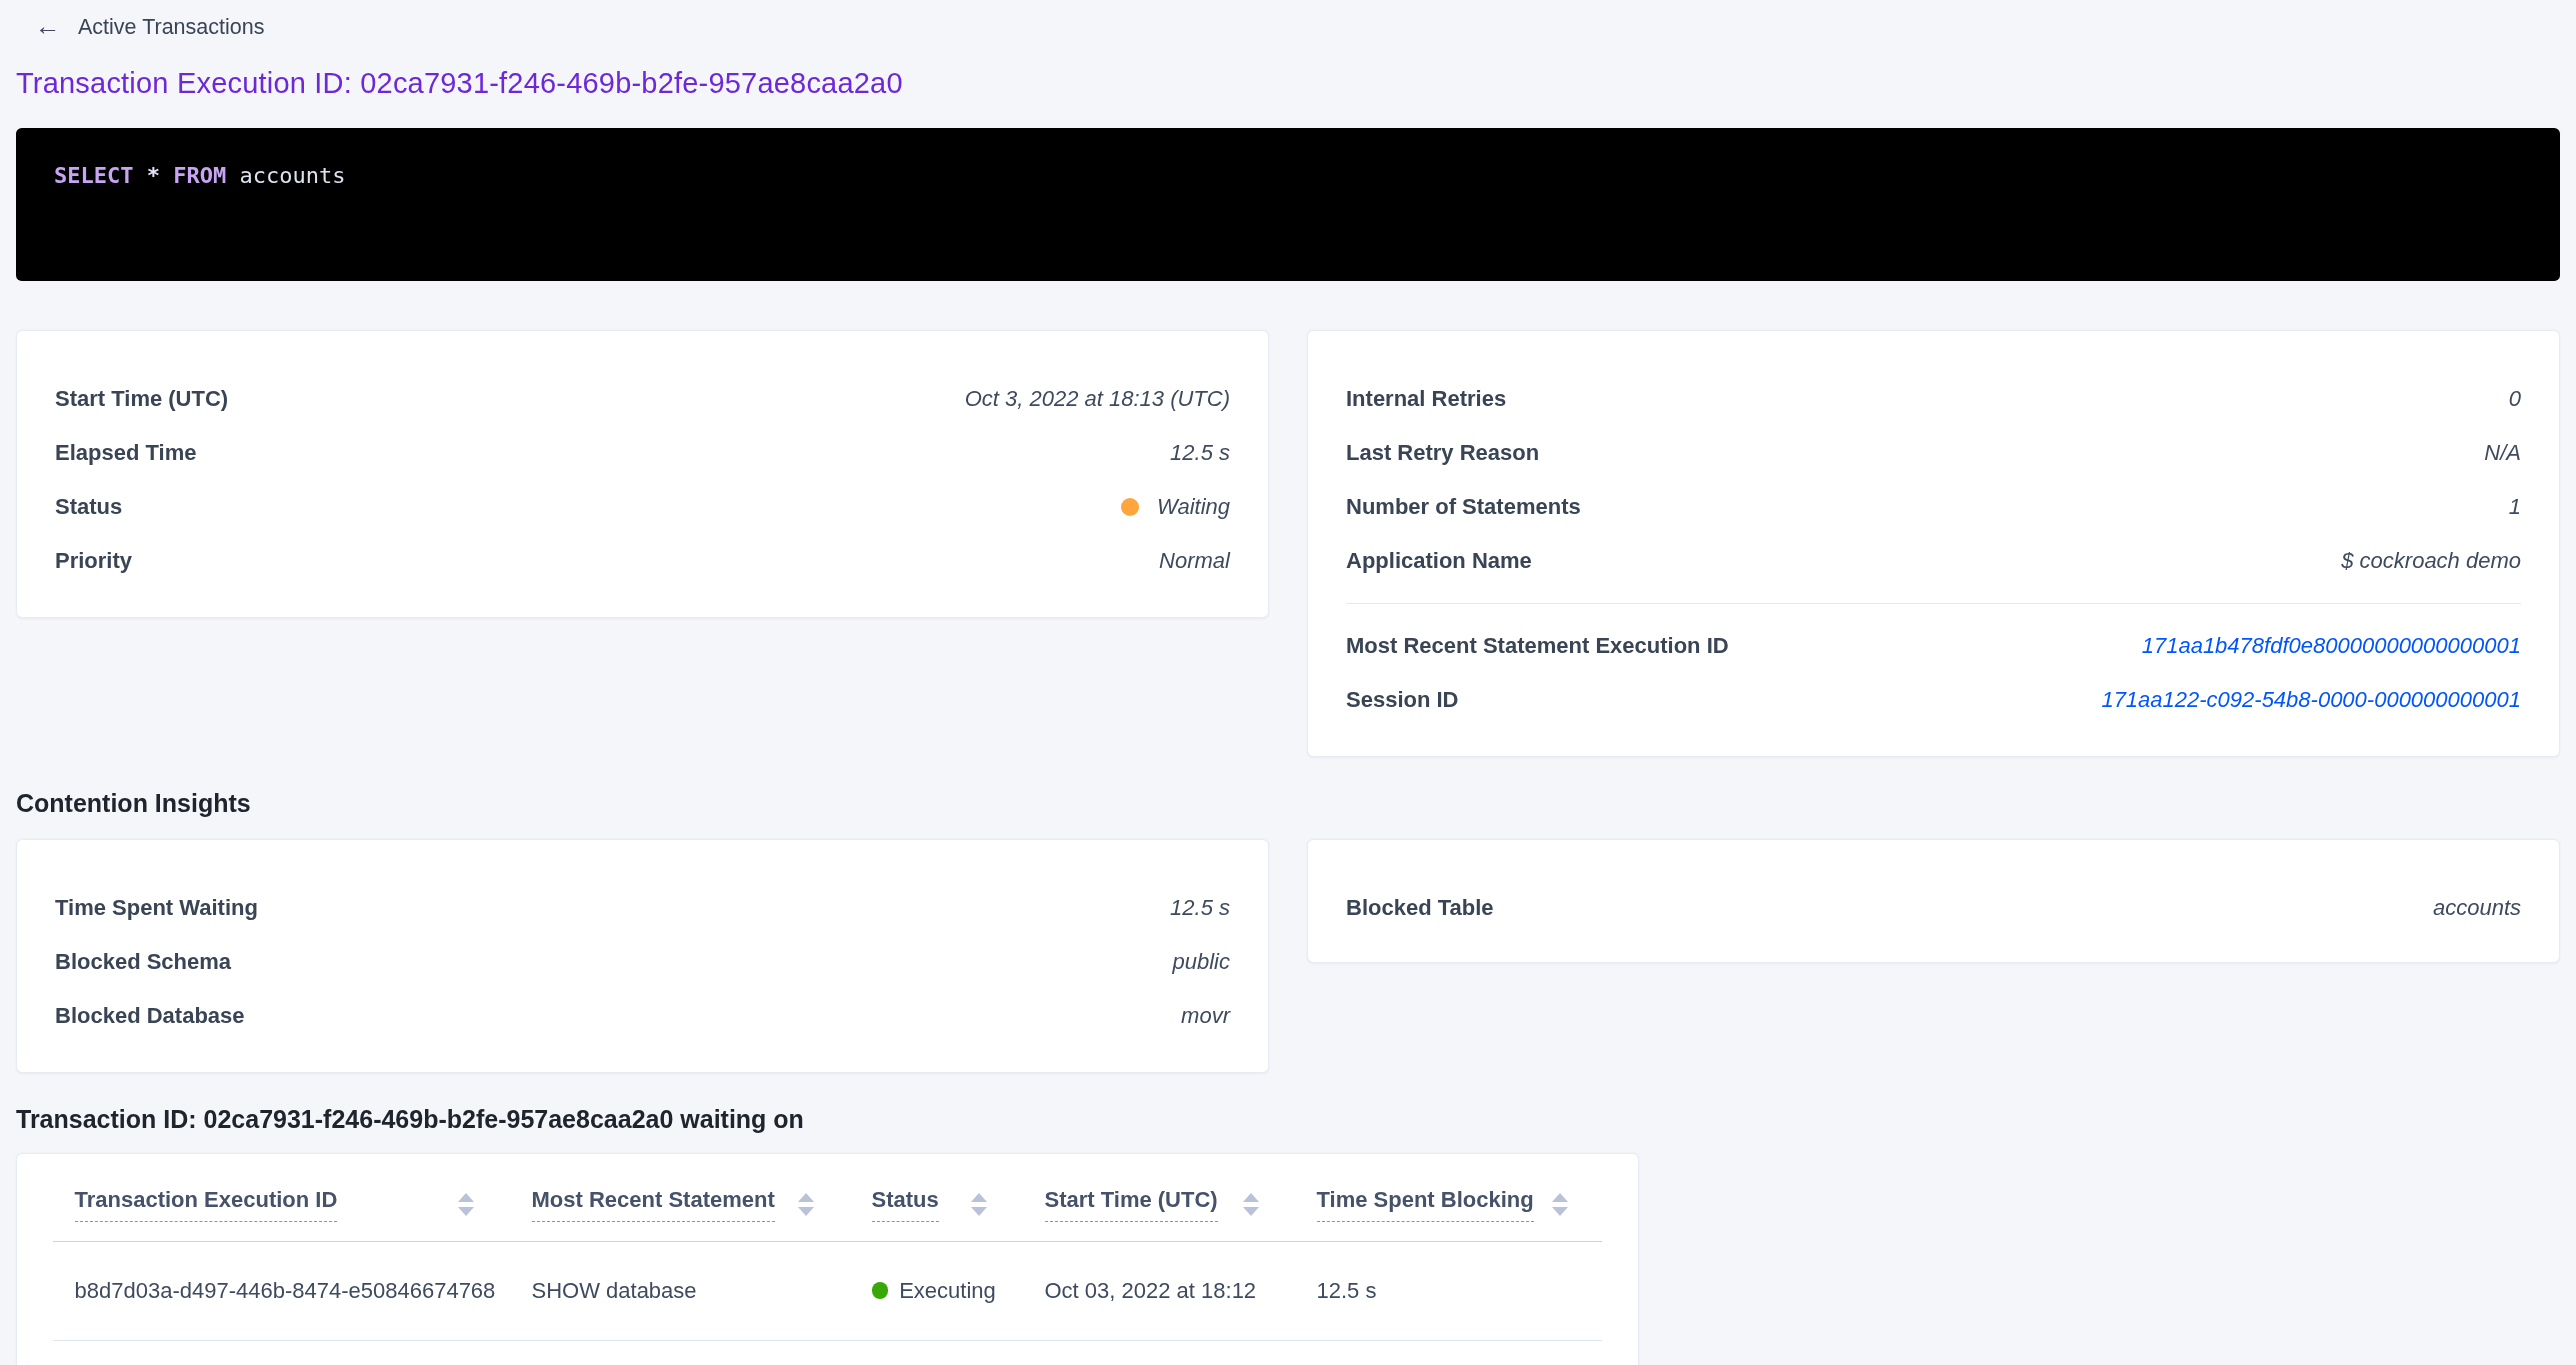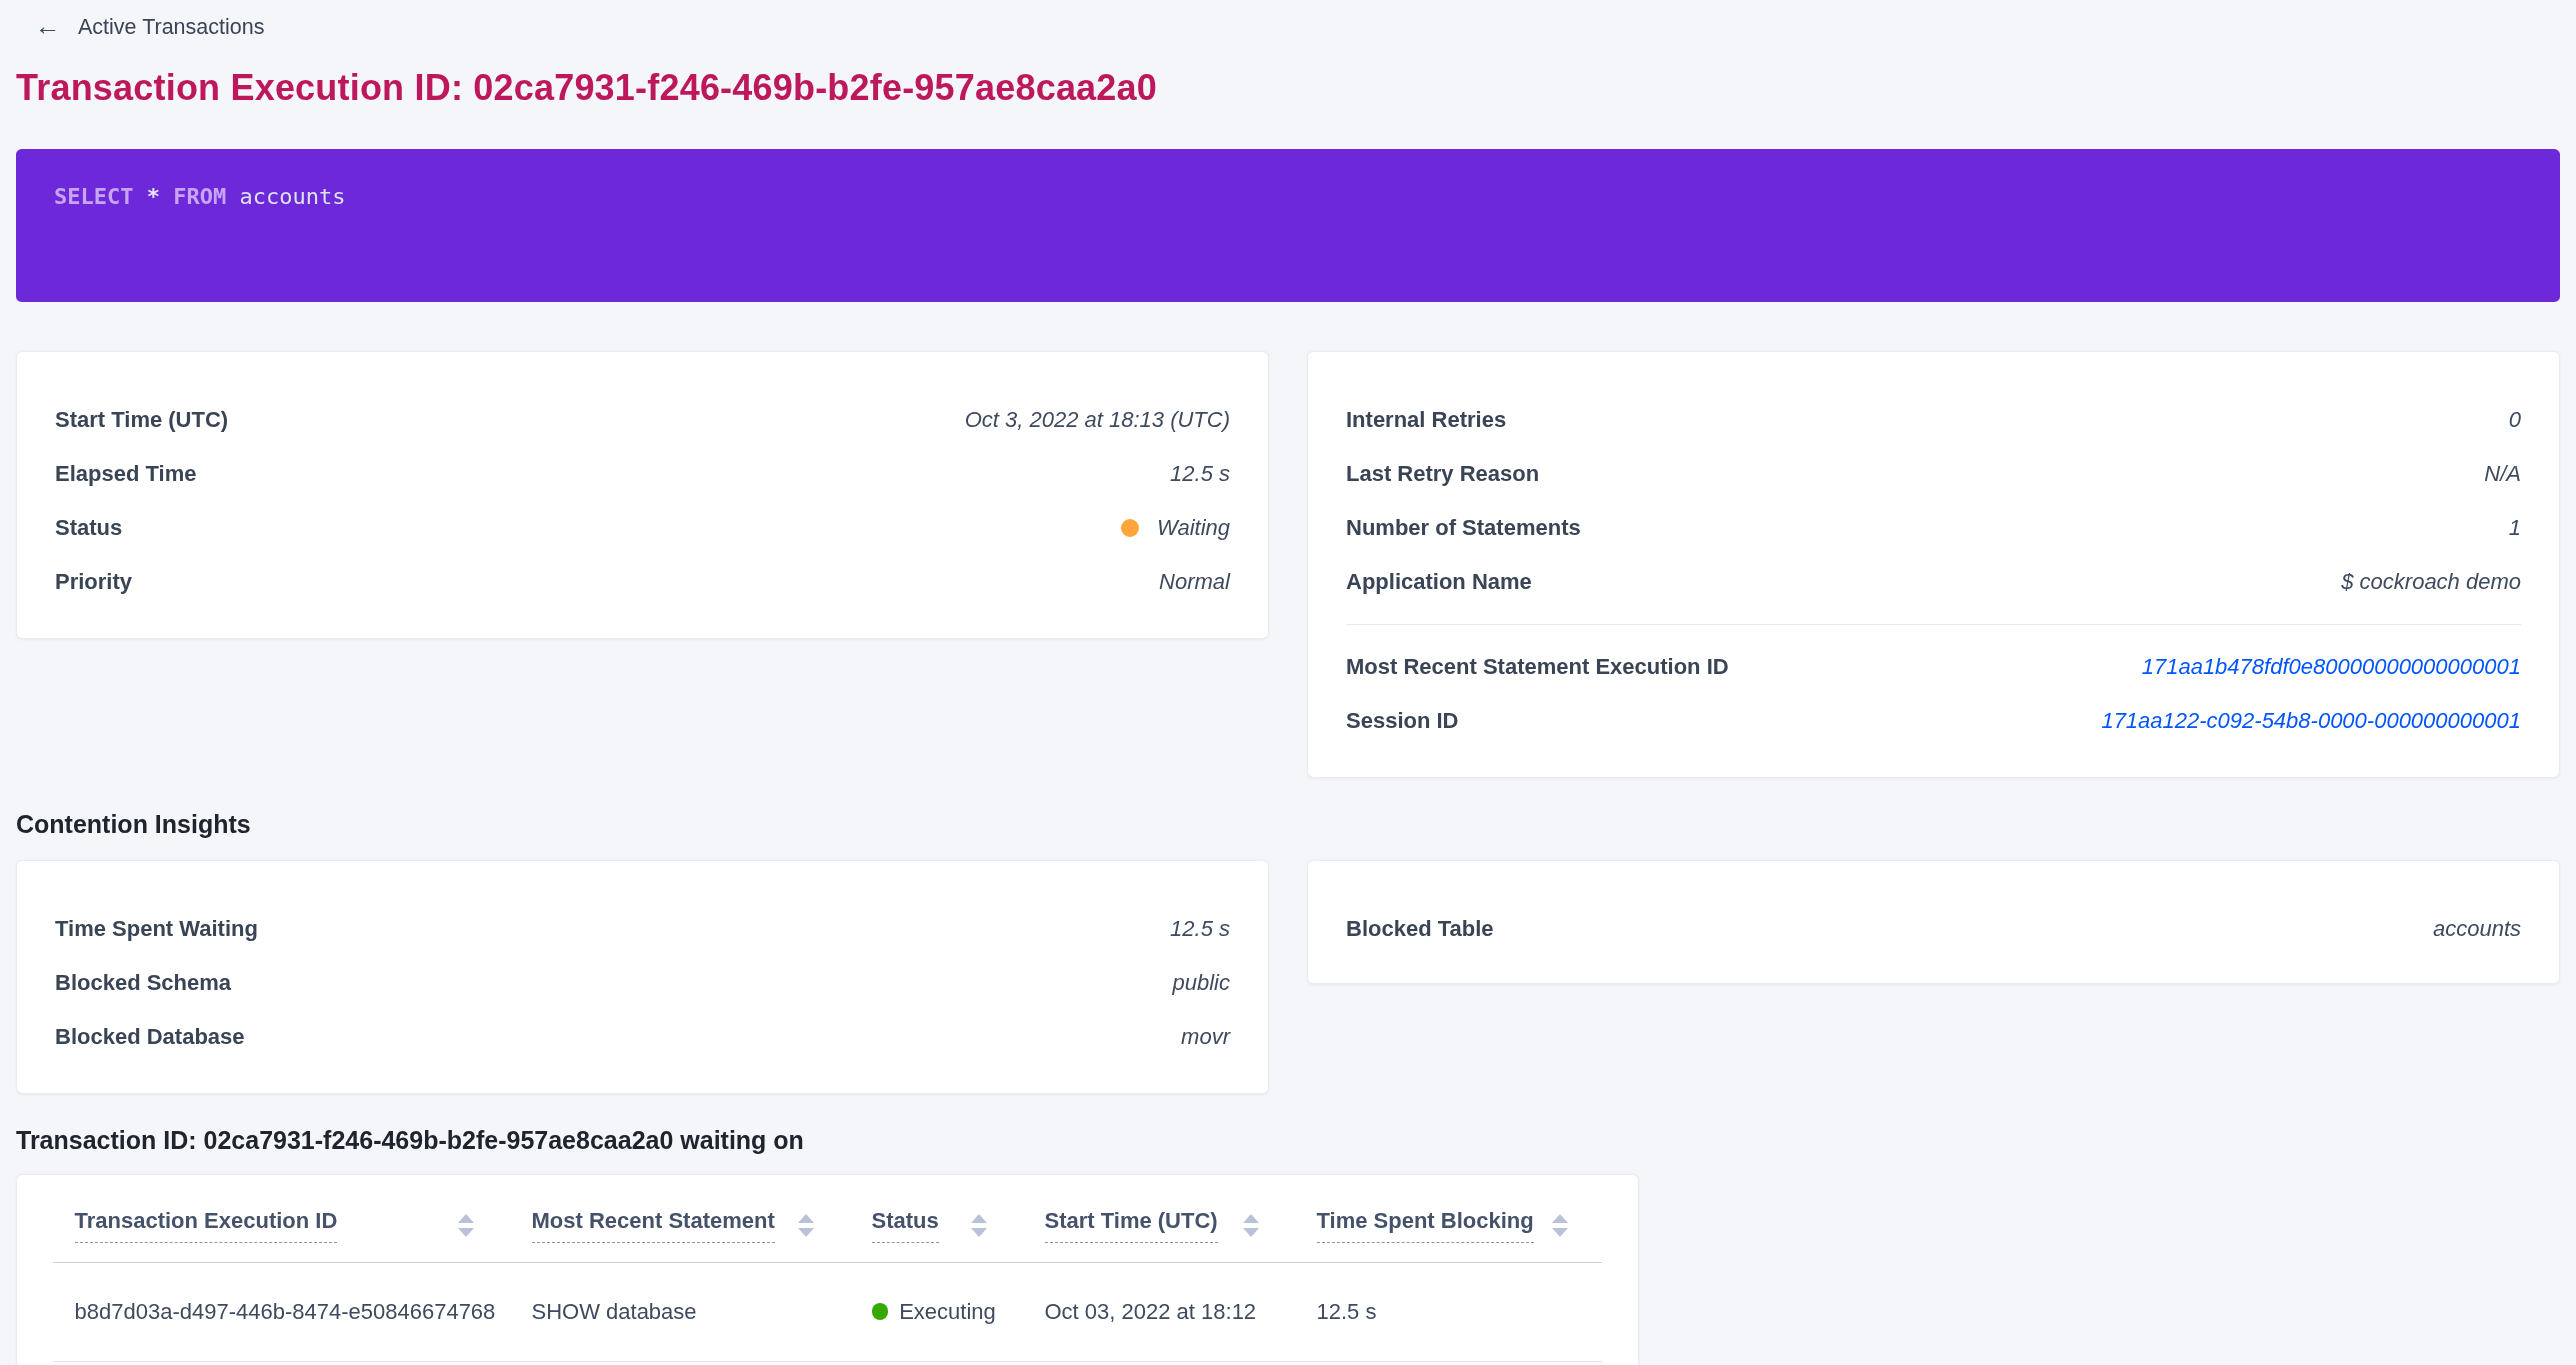--- a/index.html
+++ b/index.html
@@ -24,7 +24,7 @@
   
   .page-title {
     margin-top: 24px;
-    font-size: 36px; font-weight: 700; color: #be185d;
+    font-size: 29px; font-weight: 400; color: #6d28d9;
     letter-spacing: 0.2px;
   }
 

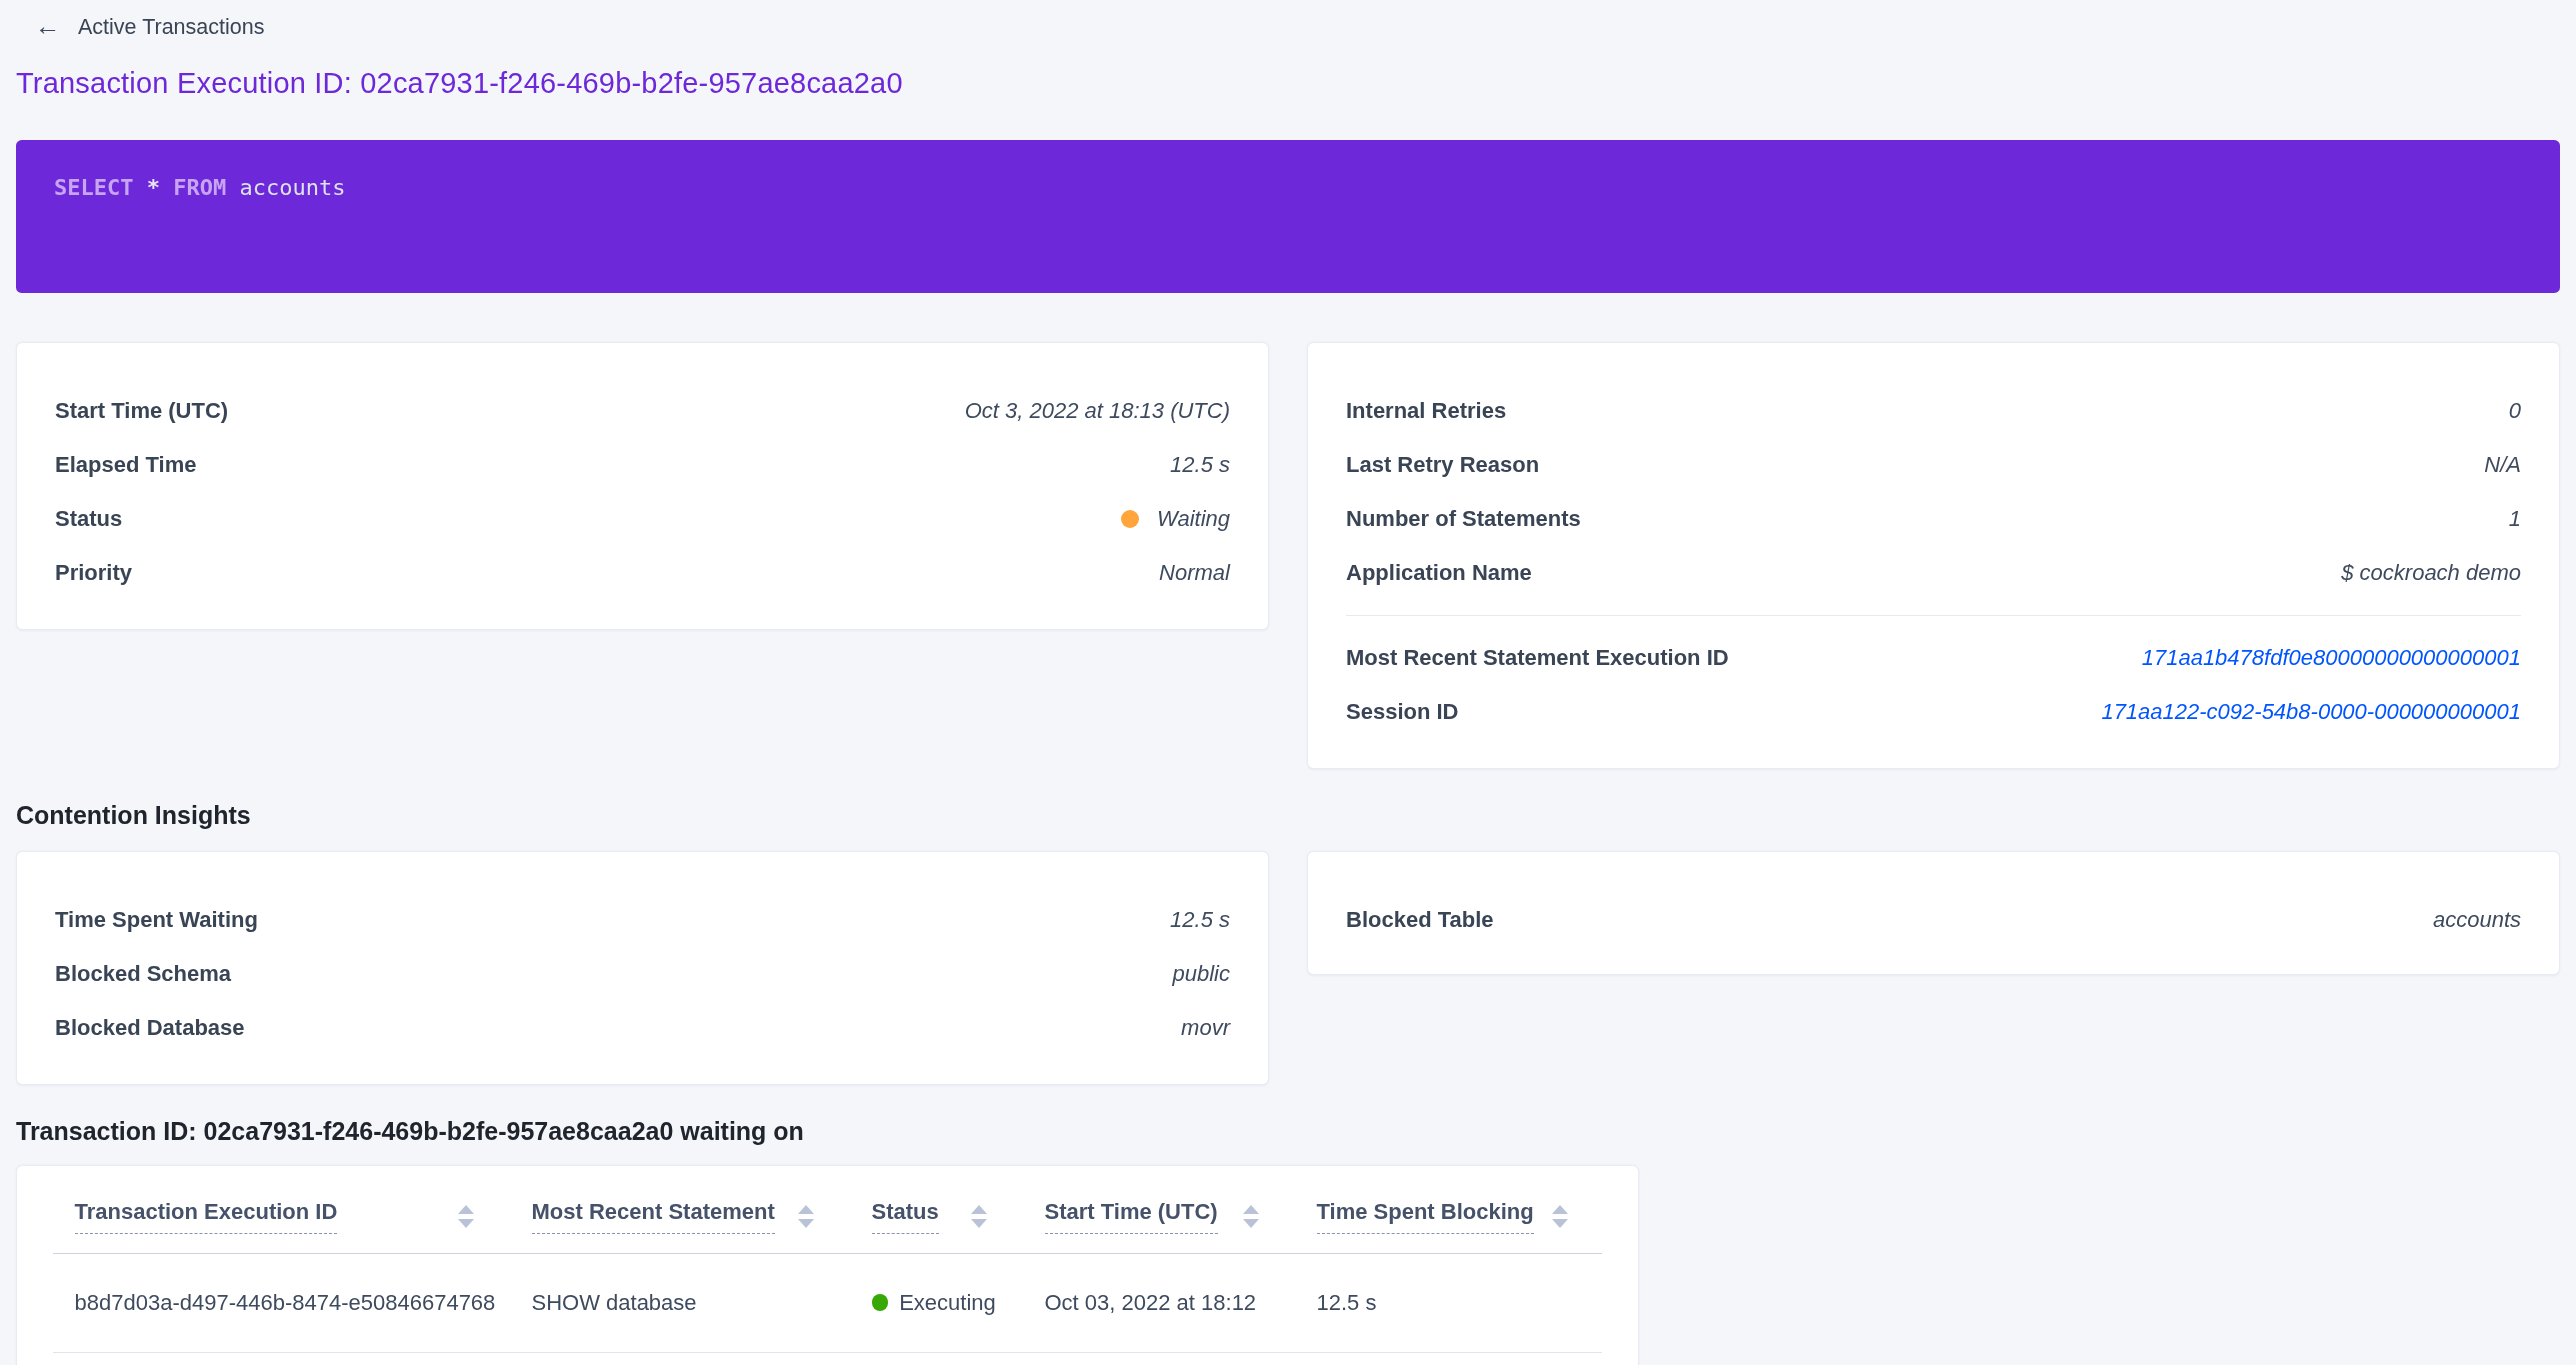--- a/index.html
+++ b/index.html
@@ -30,9 +30,9 @@
 
   
   .sql-box {
-    margin-top: 40px;
+    margin-top: 28px;
     width: 2544px; height: 153px;
-    background: #6d28d9;
+    background: #000000;
     border-radius: 5.6px;
     padding: 33px 38px 0 38px;
     font-family: "DejaVu Sans Mono", "Liberation Mono", monospace;

